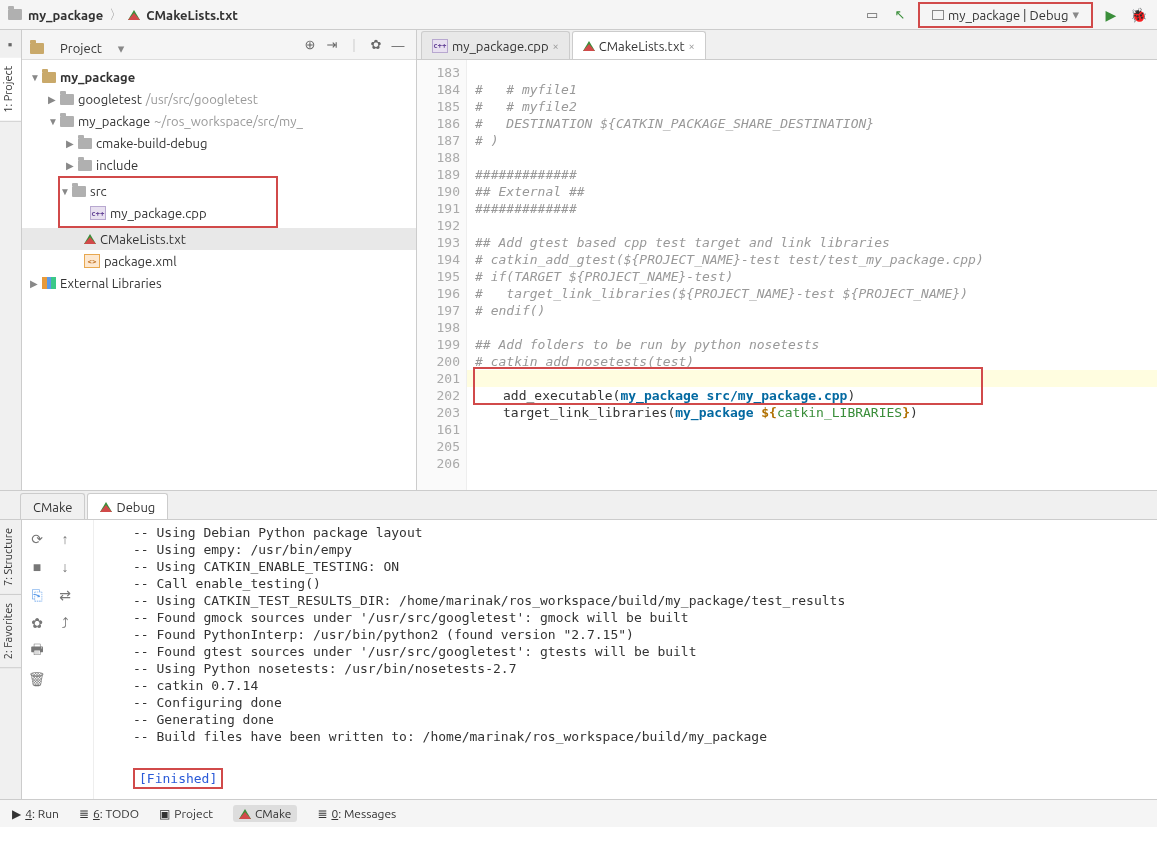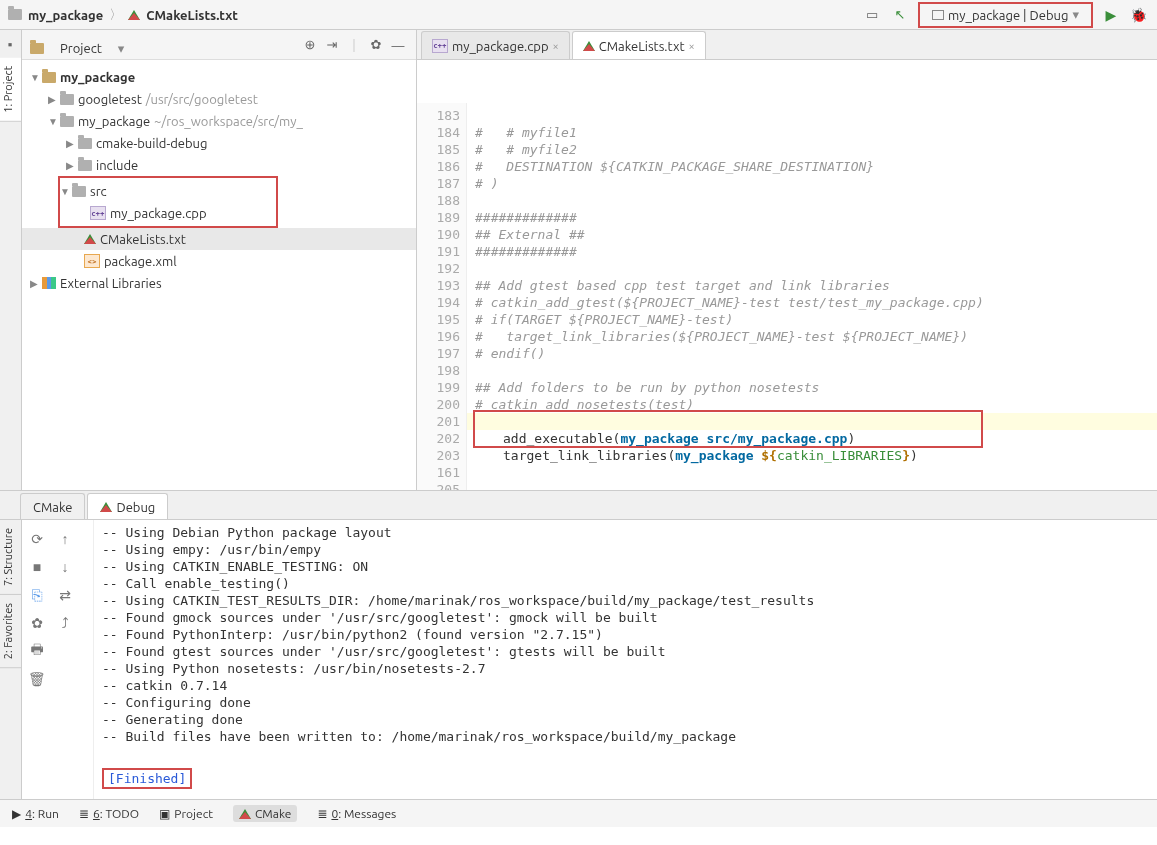--- a/index.html
+++ b/index.html
@@ -43,7 +43,7 @@
 .ed-tab { height: 28px; display: flex; align-items: center; gap: 4px; padding: 0 10px; border: 1px solid #ccc; border-bottom: none; background: #e8e8e8; cursor: pointer; border-radius: 3px 3px 0 0; margin-right: 2px; }
 .ed-tab.active { background: #fff; }
 .ed-tab .close { color: #999; font-size: 11px; }
-.code-area { flex: 1; display: flex; font-family: "DejaVu Sans Mono", Consolas, monospace; font-size: 13px; overflow: hidden; margin-top: 43px; }
+.code-area { flex: 1; display: flex; font-family: "DejaVu Sans Mono", Consolas, monospace; font-size: 13px; overflow: hidden; }
 .gutter { width: 50px; background: #fafafa; border-right: 1px solid #eee; text-align: right; padding: 4px 6px 4px 0; color: #aaa; line-height: 17px; }
 .code { flex: 1; padding: 4px 8px; line-height: 17px; white-space: pre; position: relative; }
 .code .c-comment { color: #999; font-style: italic; }

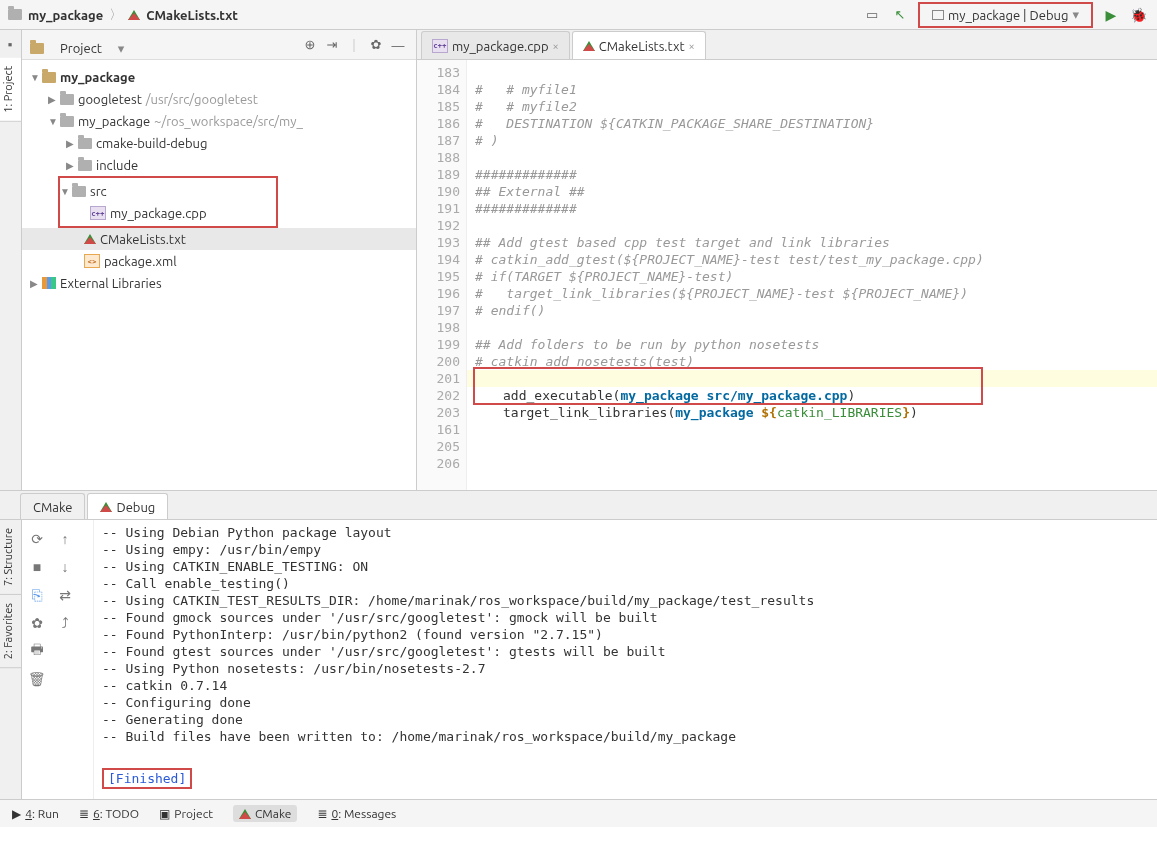--- a/index.html
+++ b/index.html
@@ -62,7 +62,7 @@
 .console-tools { width: 72px; display: flex; flex-direction: column; padding: 8px 4px; gap: 6px; border-right: 1px solid #eee; }
 .console-tools .row { display: flex; gap: 6px; }
 .tbtn { width: 22px; height: 22px; display: flex; align-items: center; justify-content: center; color: #777; cursor: pointer; font-size: 14px; }
-.console { flex: 1; font-family: "DejaVu Sans Mono", Consolas, monospace; font-size: 13px; padding: 4px 8px; line-height: 17px; white-space: pre; overflow: auto; }
+.console { flex: 1; font-family: "DejaVu Sans Mono", Consolas, monospace; font-size: 13px; padding: 4px 8px; line-height: 17px; white-space: pre; overflow: auto; margin-left: 31px; }
 .finished-box { display: inline-block; border: 2px solid #d14a4a; padding: 0 4px; margin-top: 6px; }
 .finished { color: #2a5ad8; }
 .status-bar { height: 28px; border-top: 1px solid #ccc; display: flex; align-items: center; padding: 0 12px; gap: 20px; background: #f5f5f5; font-size: 12px; }

